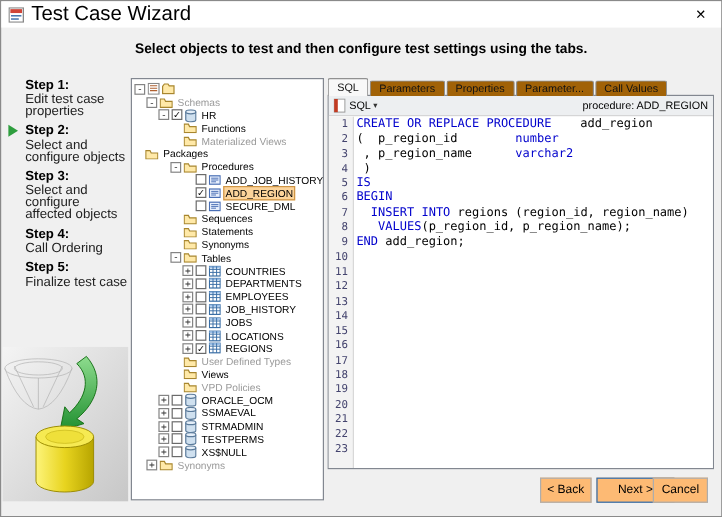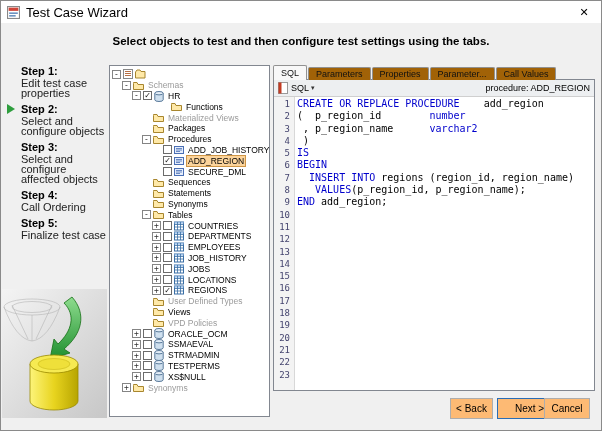--- a/index.html
+++ b/index.html
@@ -14,7 +14,7 @@
   
   .titlebar{position:absolute;top:0;left:0;right:0;height:22px;background:#ffffff;display:flex;align-items:center;padding-left:6px;}
   .app-icon{width:14px;height:14px;display:inline-flex;align-items:center;}
-  .title-text{font-size:13px;color:#000;margin-left:5px;}
+  .title-text{font-size:17px;color:#000;margin-left:5px;}
   .close-btn{margin-left:auto;width:34px;height:22px;display:flex;align-items:center;justify-content:center;font-size:11px;color:#000;cursor:default;}
   
   .instruction{position:absolute;top:34px;left:0;right:0;text-align:center;font-weight:bold;font-size:11.5px;color:#000;}

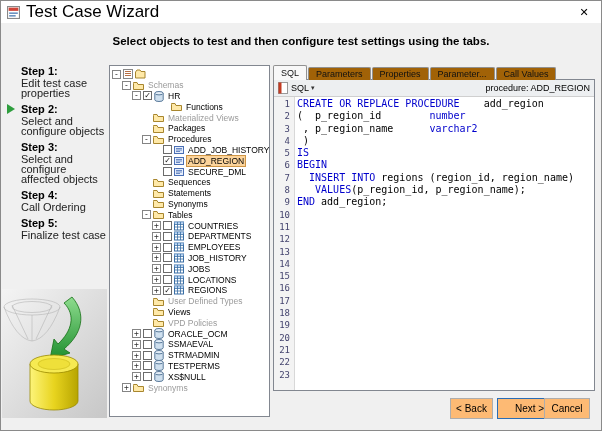--- a/index.html
+++ b/index.html
@@ -167,7 +167,7 @@
       </span>
       <span class="tlabel">HR</span>
     </div>
-    <div class="tree-row" style="padding-left: 32px; margin-left: 18px;">
+    <div class="tree-row" style="padding-left: 32px;">
       <span class="exp-sp"></span>
       <span class="ticon">
         <svg width="11" height="9" viewBox="0 0 11 9">

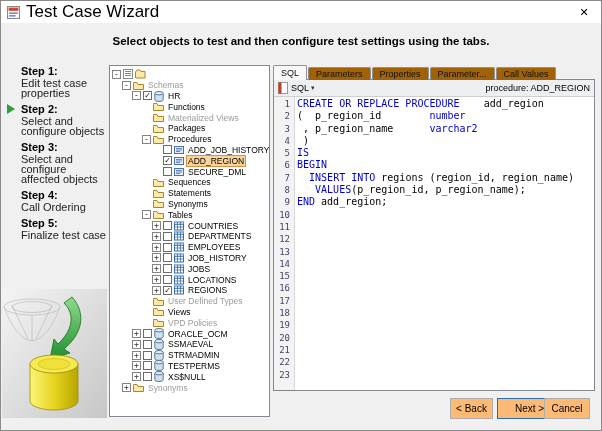--- a/index.html
+++ b/index.html
@@ -185,7 +185,7 @@
       </span>
       <span class="tlabel gray">Materialized Views</span>
     </div>
-    <div class="tree-row" style="padding-left: 32px;">
+    <div class="tree-row" style="">
       <span class="exp-sp"></span>
       <span class="ticon">
         <svg width="11" height="9" viewBox="0 0 11 9">

